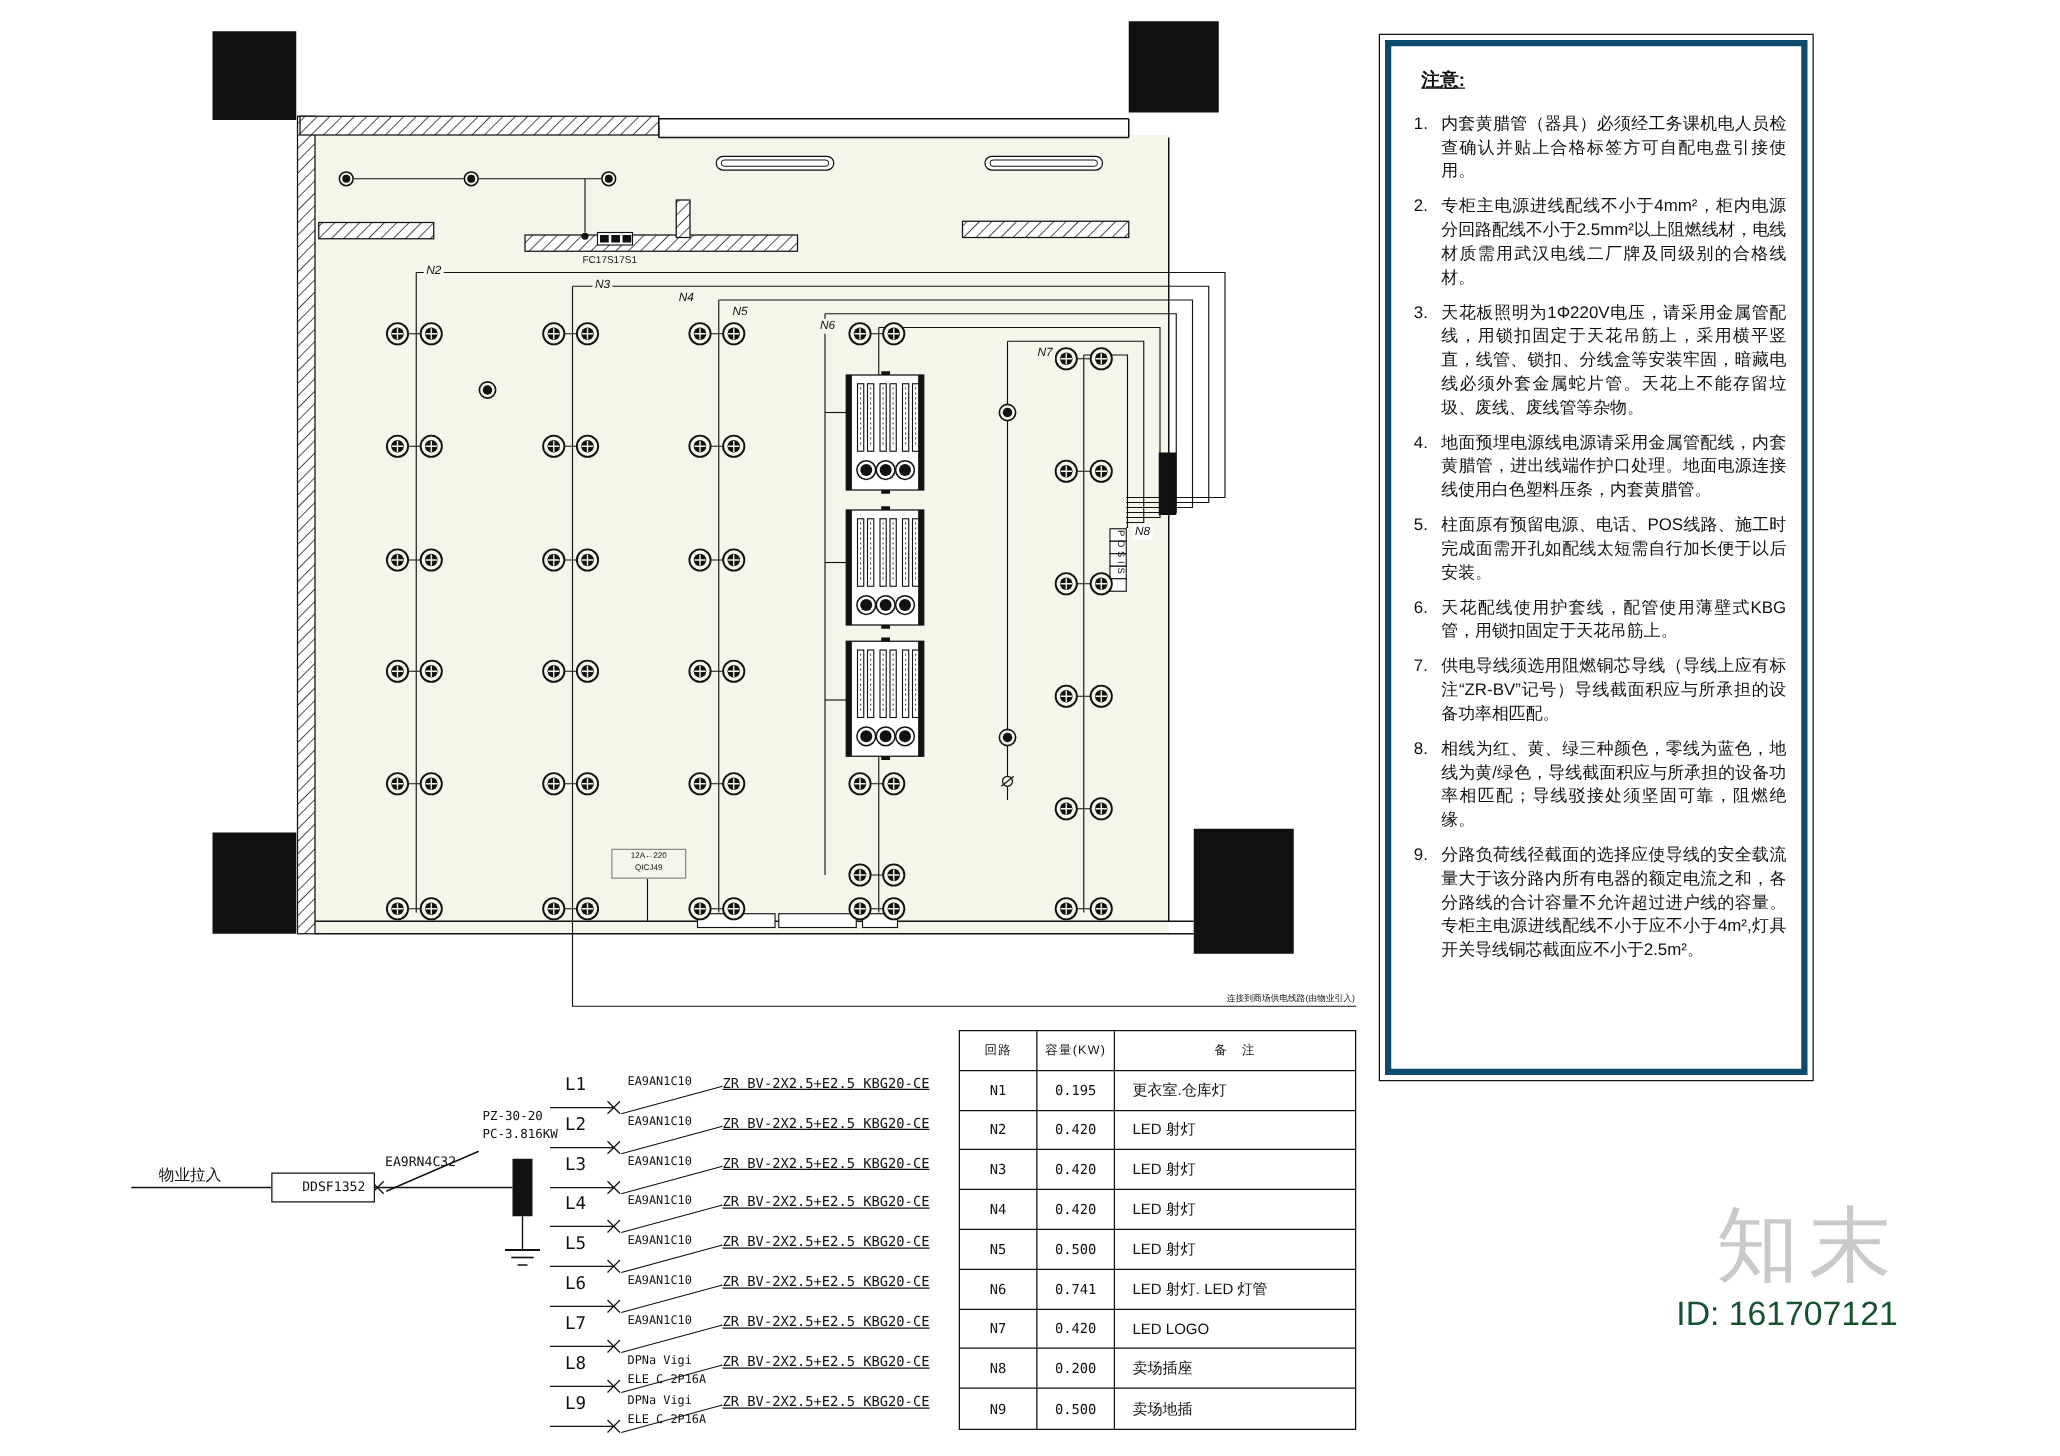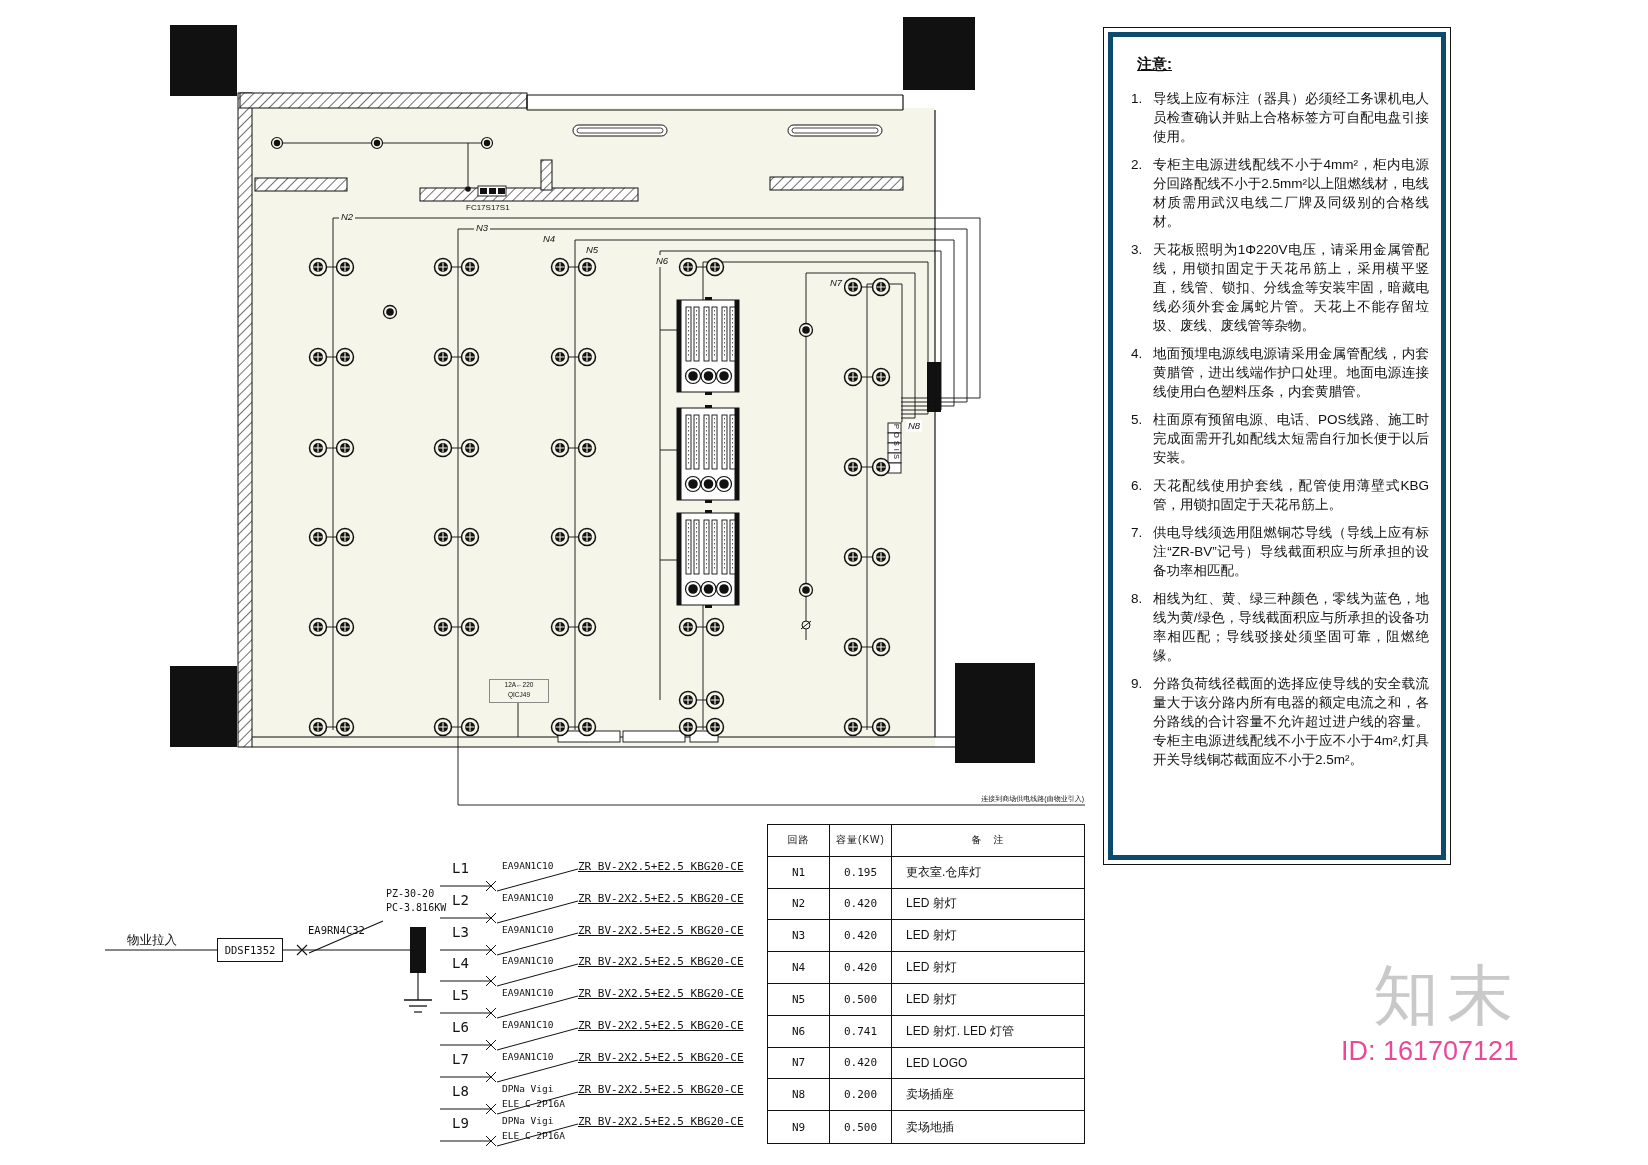--- a/index.html
+++ b/index.html
@@ -467,7 +467,7 @@
 
       <div class="note-item">
         <span class="note-num">1.</span>
-        <span class="note-text">导线上应有标注（器具）必须经工务课机电人员检查确认并贴上合格标签方可自配电盘引接使用。</span>
+        <span class="note-text">内套黄腊管（器具）必须经工务课机电人员检查确认并贴上合格标签方可自配电盘引接使用。</span>
       </div>
       <div class="note-item">
         <span class="note-num">2.</span>

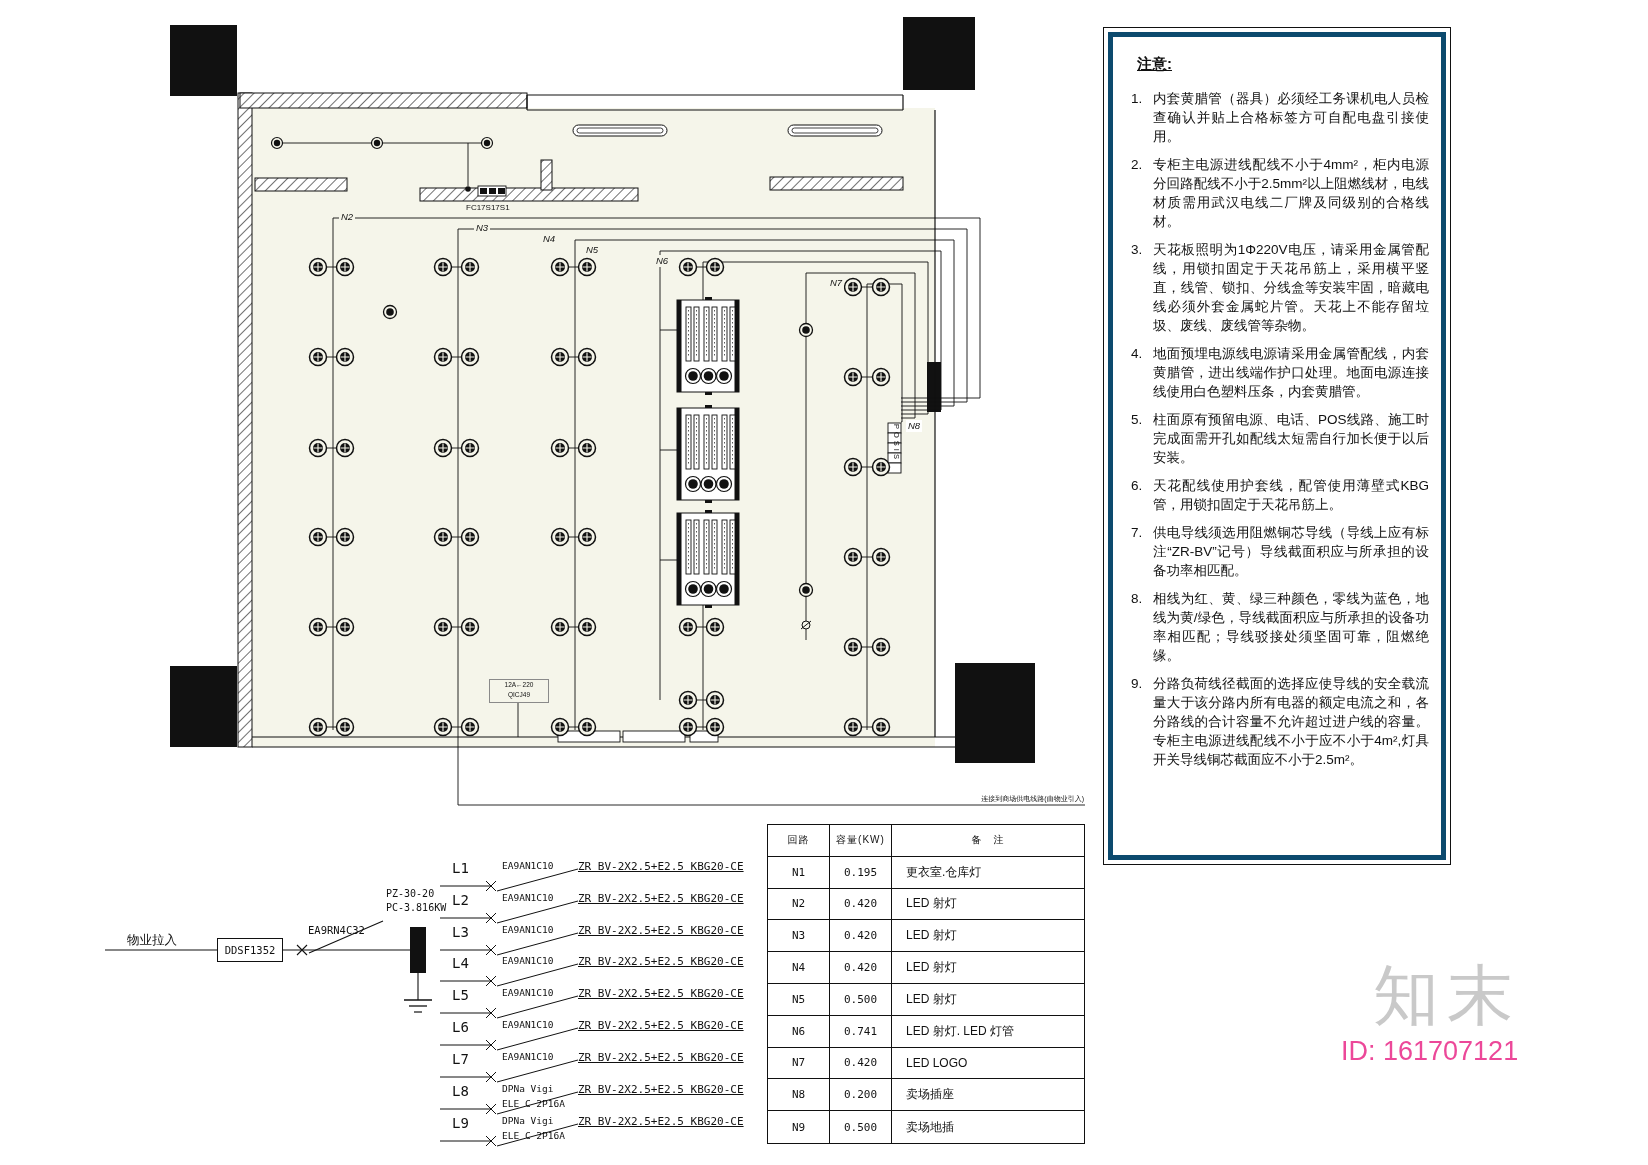--- a/index.html
+++ b/index.html
@@ -23,7 +23,7 @@
   
   .inlabel{position:absolute;left:127px;top:932px;font-size:12.5px;}
   .meterbox{position:absolute;left:217px;top:938px;width:64px;height:22px;border:1.3px solid #111;
-            display:flex;align-items:center;justify-content:center;font-size:10.5px;background:#fff;}
+            display:flex;align-items:center;justify-content:center;font-size:10.5px;background:#fff;padding-left:17px;}
   .mainbrk{position:absolute;left:308px;top:924px;font-size:10.5px;}
   .pz1{position:absolute;left:386px;top:888px;font-size:10px;text-align:right;}
   .pz2{position:absolute;left:386px;top:902px;font-size:10px;}

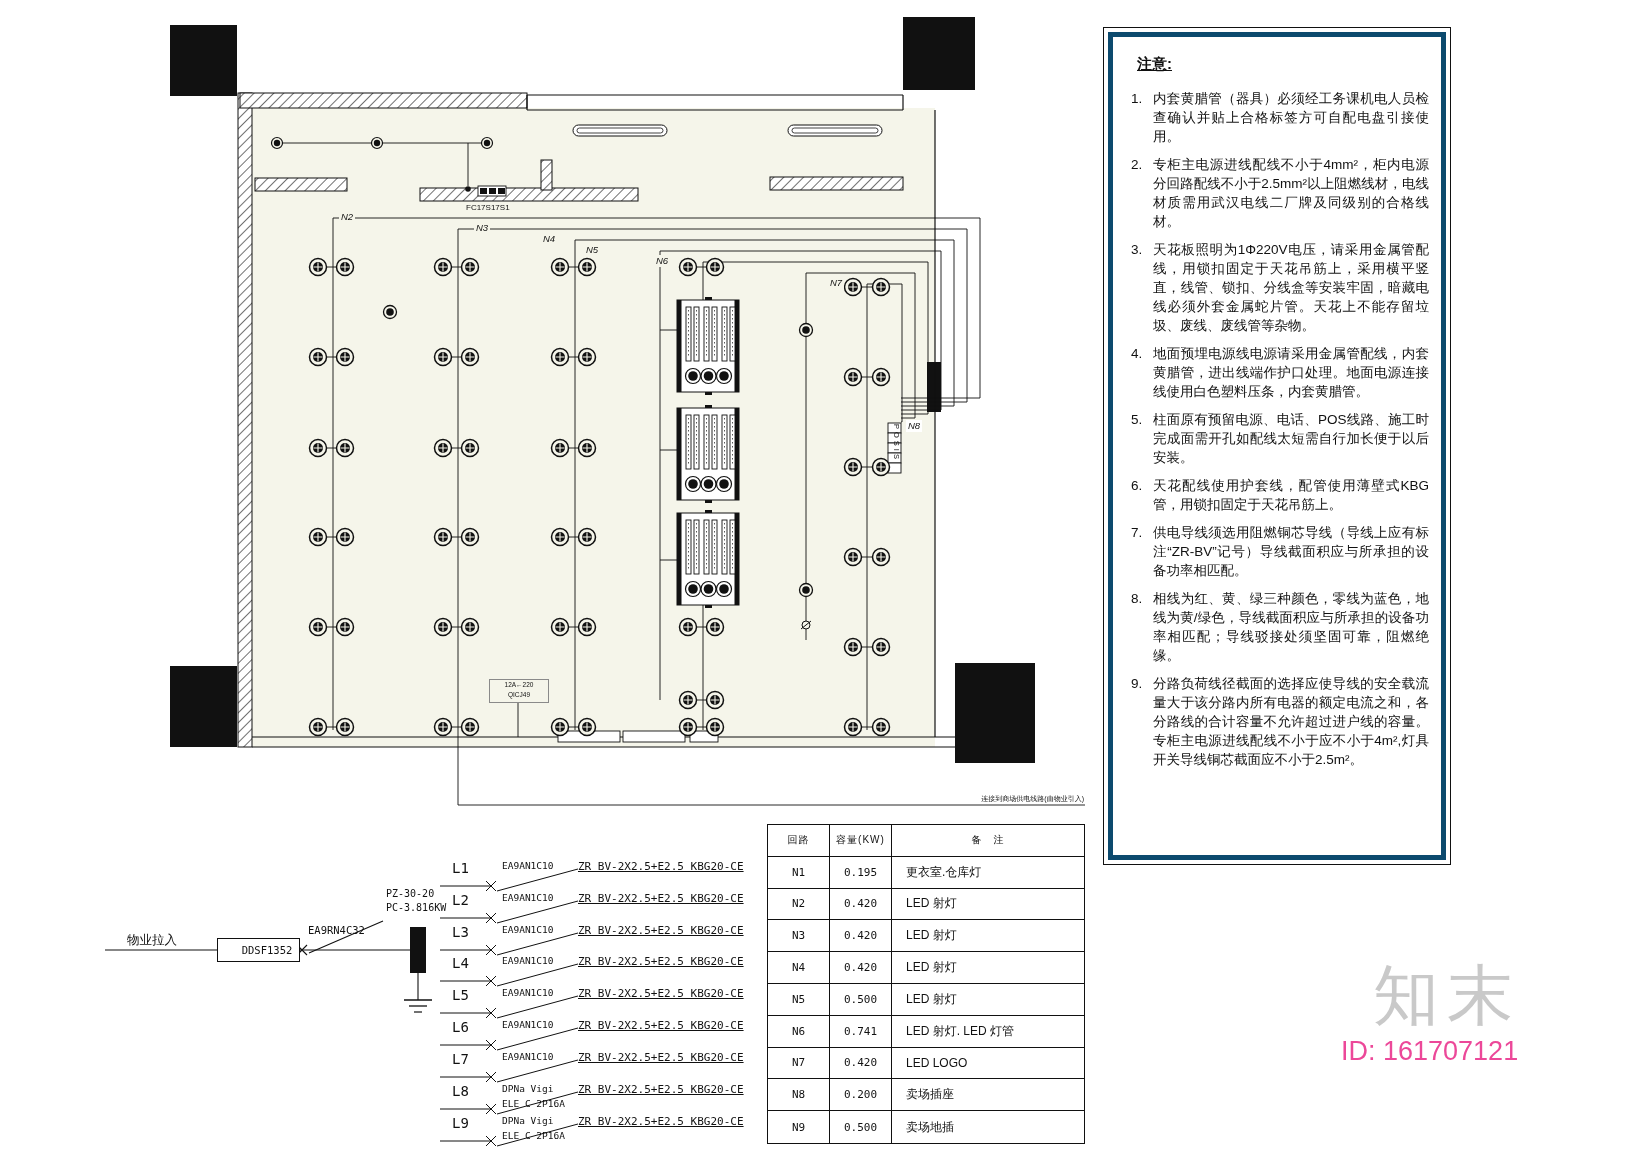--- a/index.html
+++ b/index.html
@@ -58,7 +58,7 @@
   
   .wm-logo{position:absolute;left:1373px;top:960px;font-size:66px;color:#c9c9c9;
            letter-spacing:8px;line-height:70px;}
-  .wm-id{position:absolute;left:1341px;top:1036px;font-size:27px;color:#ec4899;line-height:30px;}
+  .wm-id{position:absolute;left:1341px;top:1036px;font-size:27px;color:#14532d;line-height:30px;}
 </style>
 </head>
 <body>

